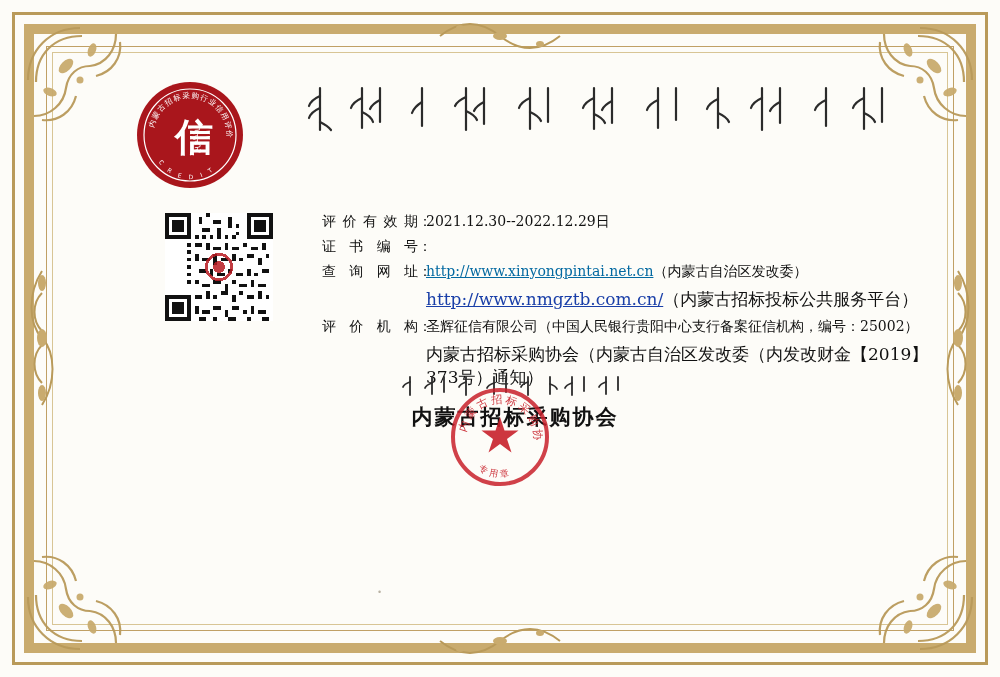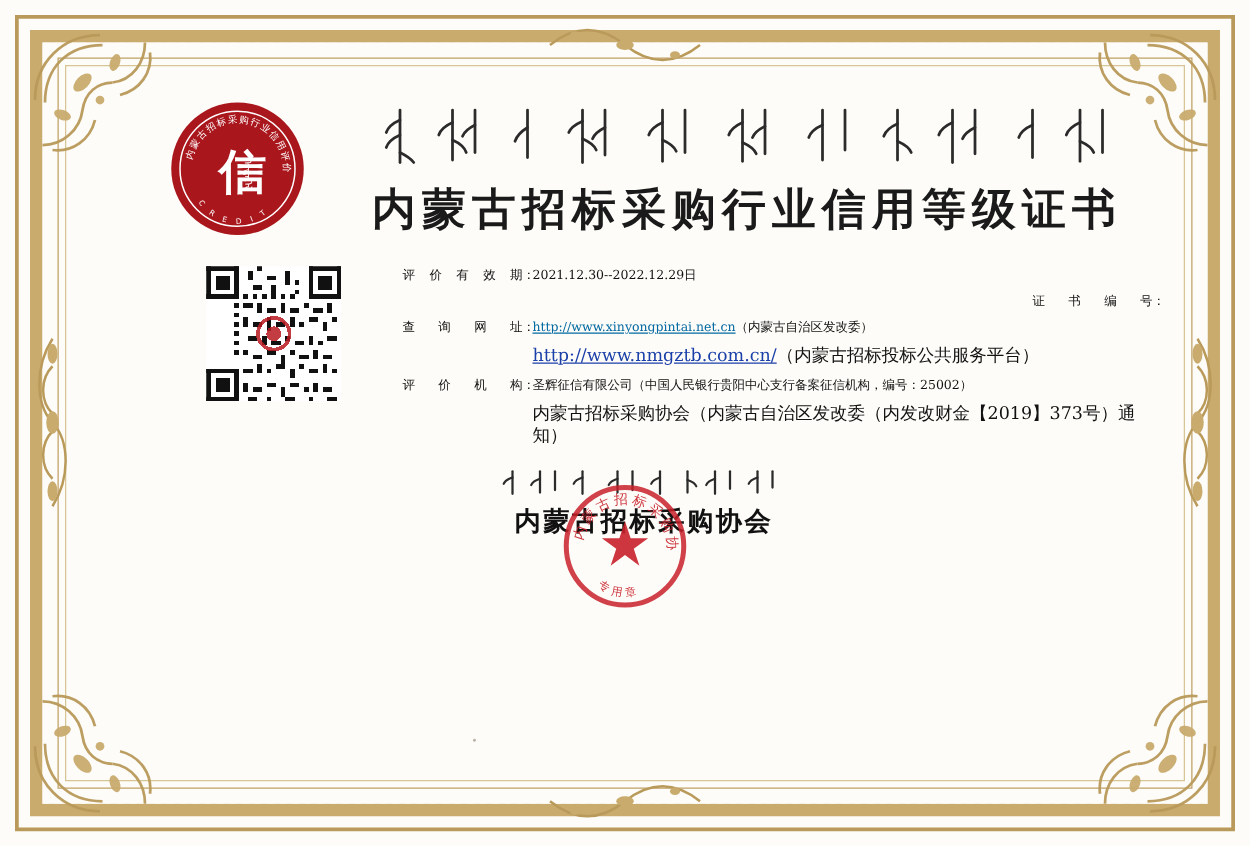--- a/index.html
+++ b/index.html
@@ -452,7 +452,6 @@
             </g>
           </svg>
         </div>
-        <div class="main-title">内蒙古招标采购行业信用等级证书</div>
       </div>
     </div>
 

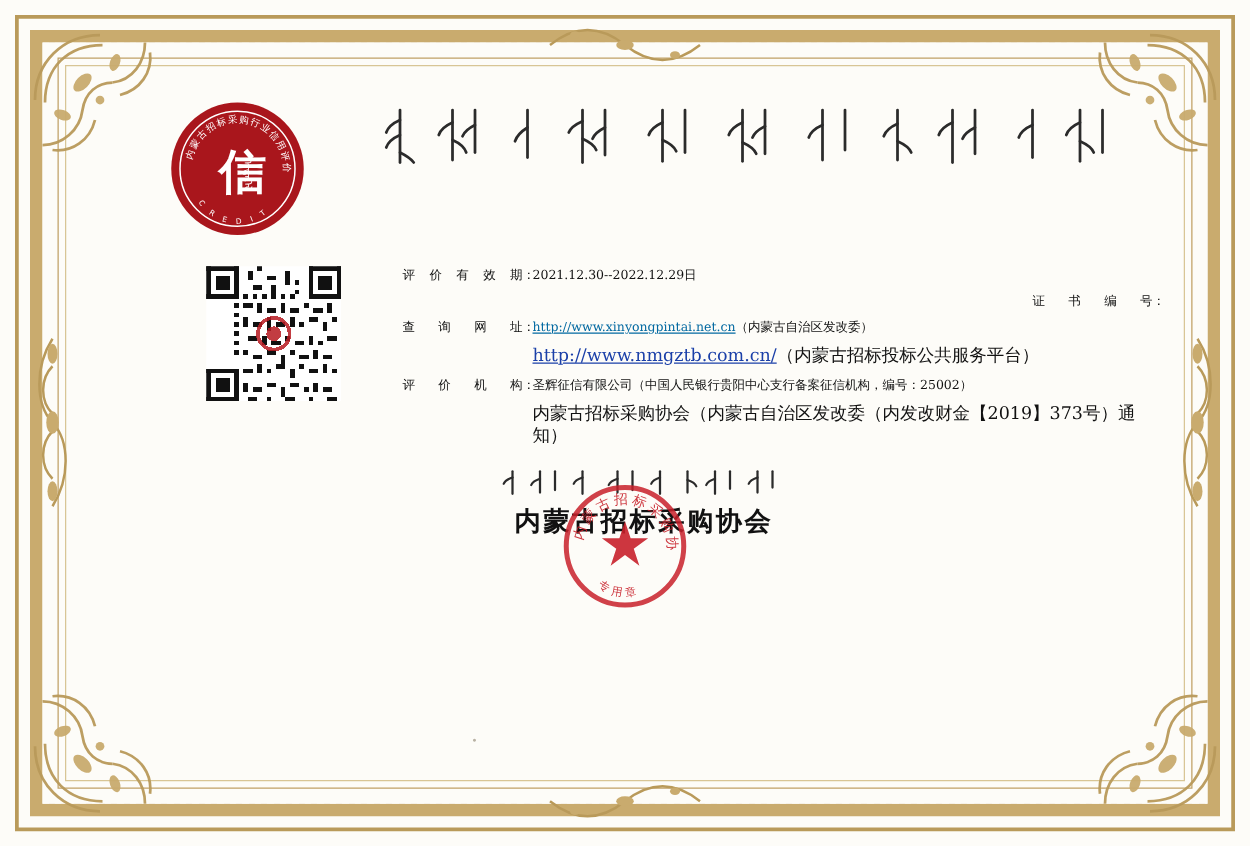--- a/index.html
+++ b/index.html
@@ -188,10 +188,9 @@
     display: flex;
     align-items: baseline;
     margin-bottom: 7px;
-    font-size: 10px;
+    font-size: 14px;
     font-family: "DejaVu Serif", serif;
     color: #111;
-    justify-content: flex-end;
   }
   .d-label {
     width: 96px;

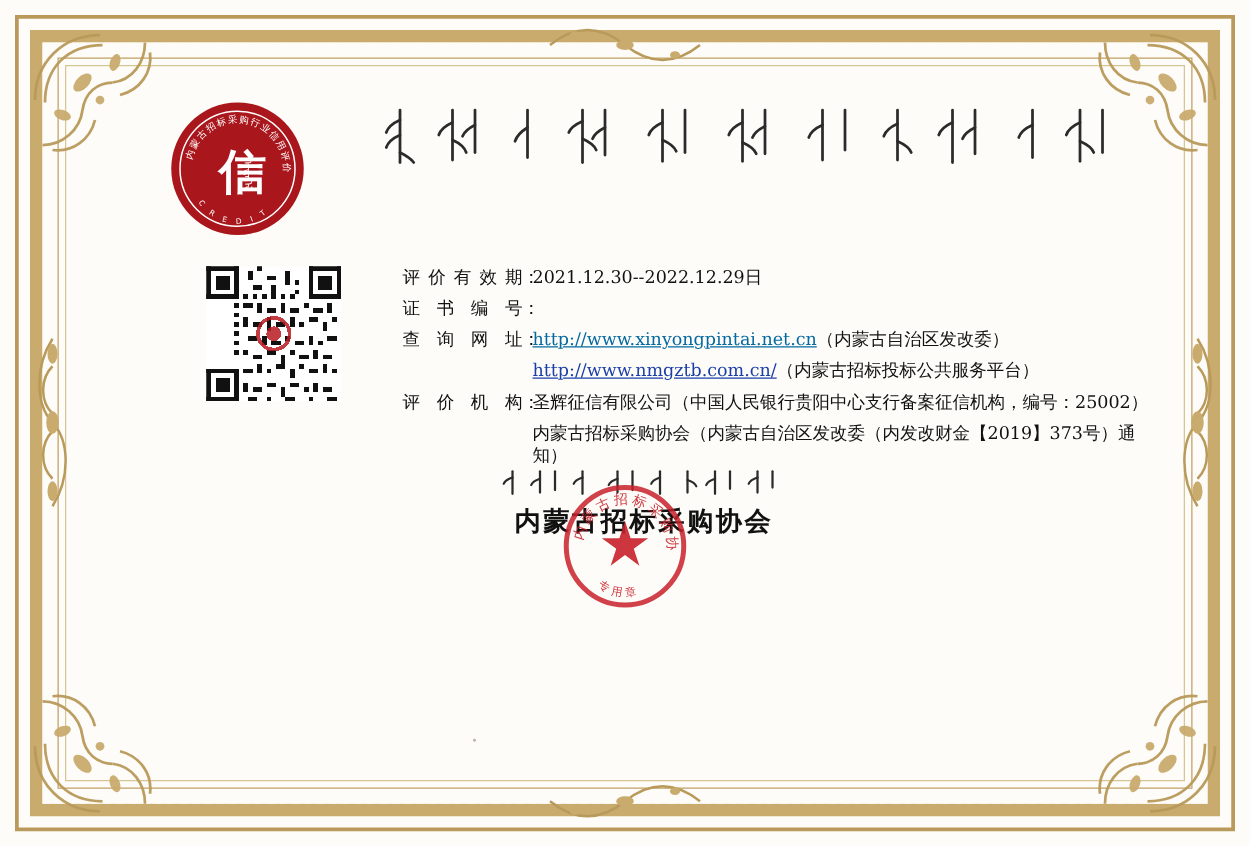--- a/index.html
+++ b/index.html
@@ -204,7 +204,7 @@
   .d-value a { color: #0369a1; text-decoration: underline; }
   .d-sub {
     margin-left: 104px;
-    font-size: 14px;
+    font-size: 17px;
     font-family: "DejaVu Serif", serif;
     margin-bottom: 7px;
     color: #111;

